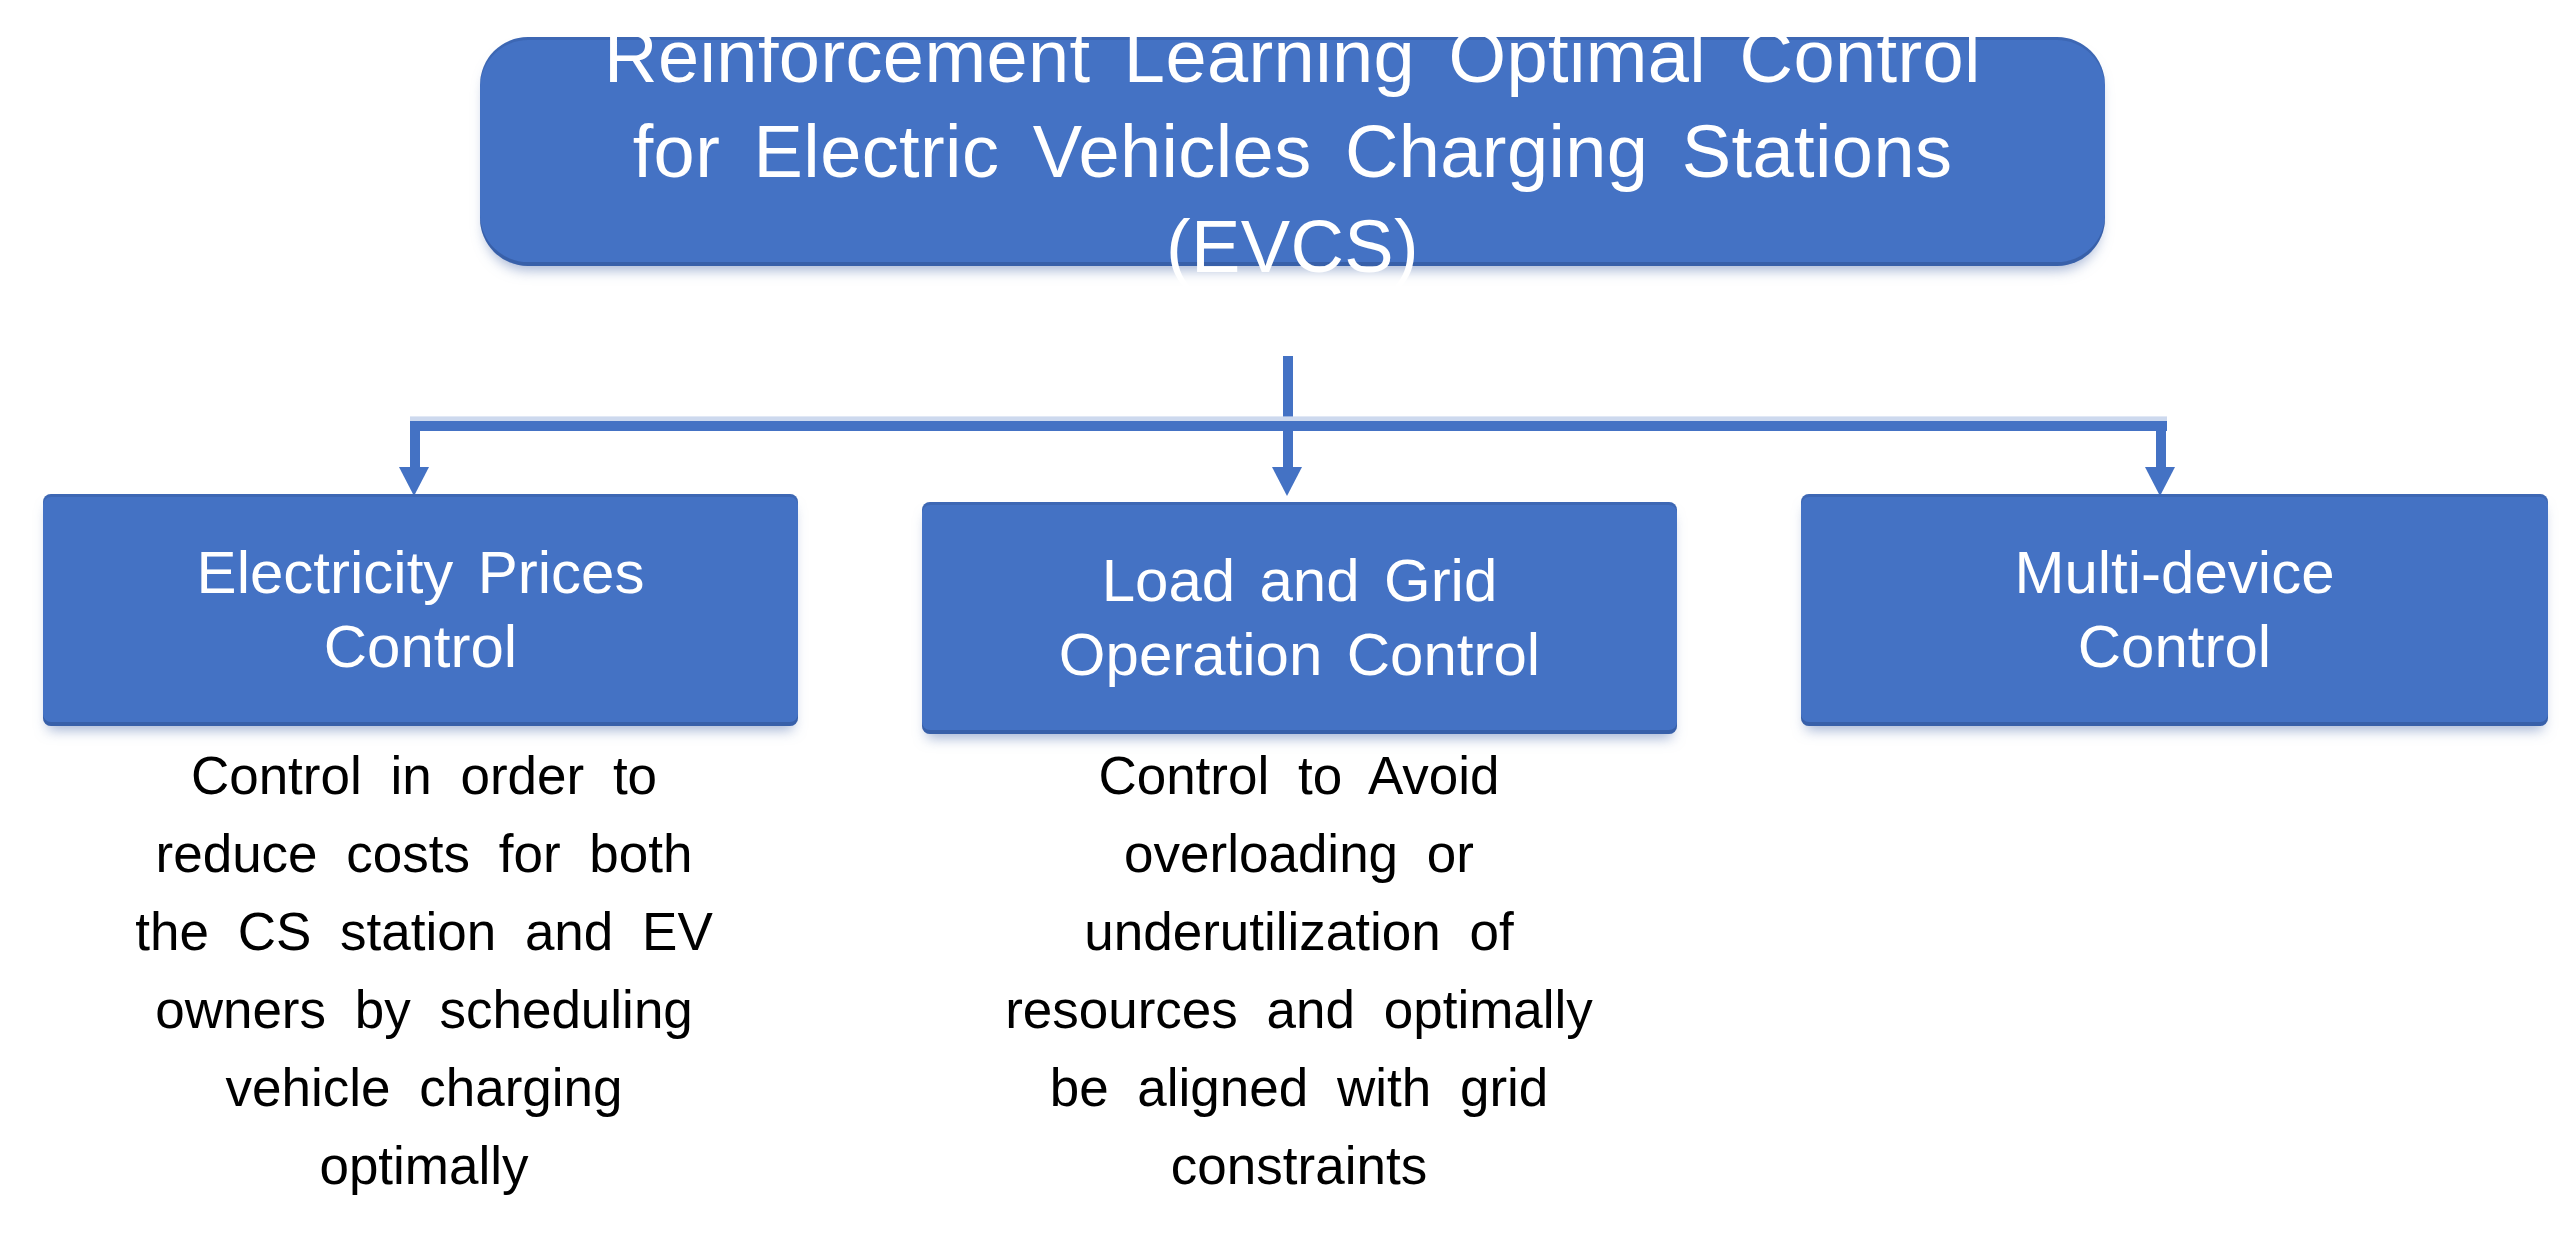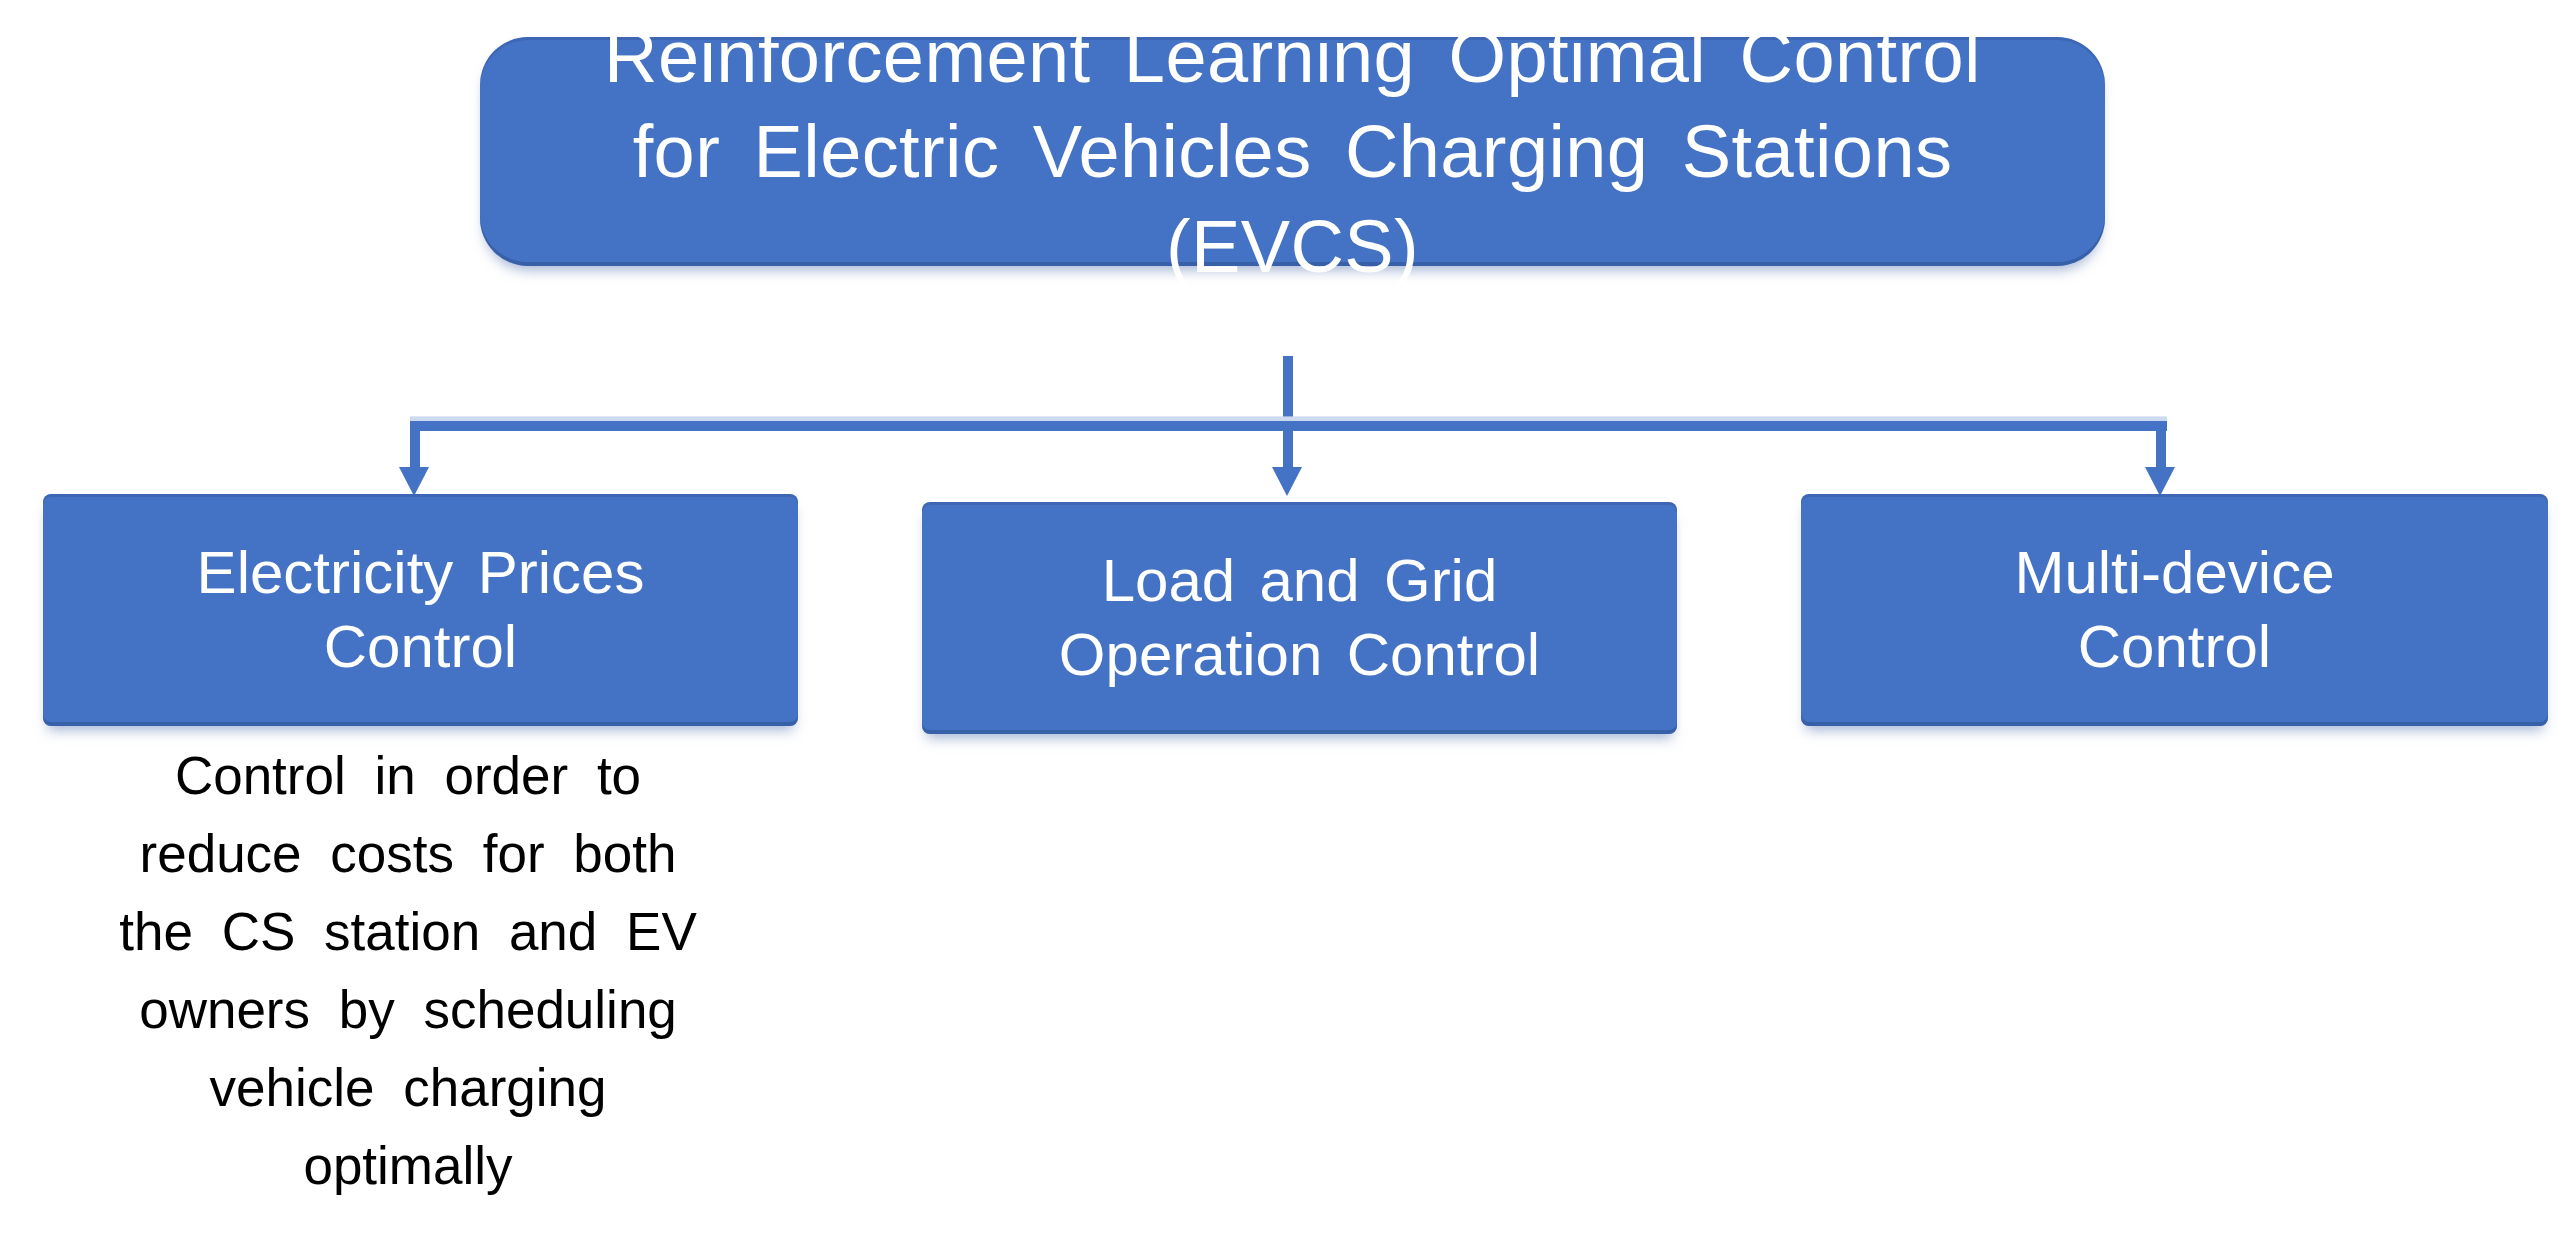--- a/index.html
+++ b/index.html
@@ -94,7 +94,7 @@
     white-space: pre-line;
     word-spacing: 14px;
   }
-  .desc-1 { left: 11px;   width: 794px; }
+  .desc-1 { left: 27px;   width: 794px; }
   .desc-2 { left: 902px; width: 794px; }
   .desc-3 { left: 1777px; width: 799px; }
 </style>

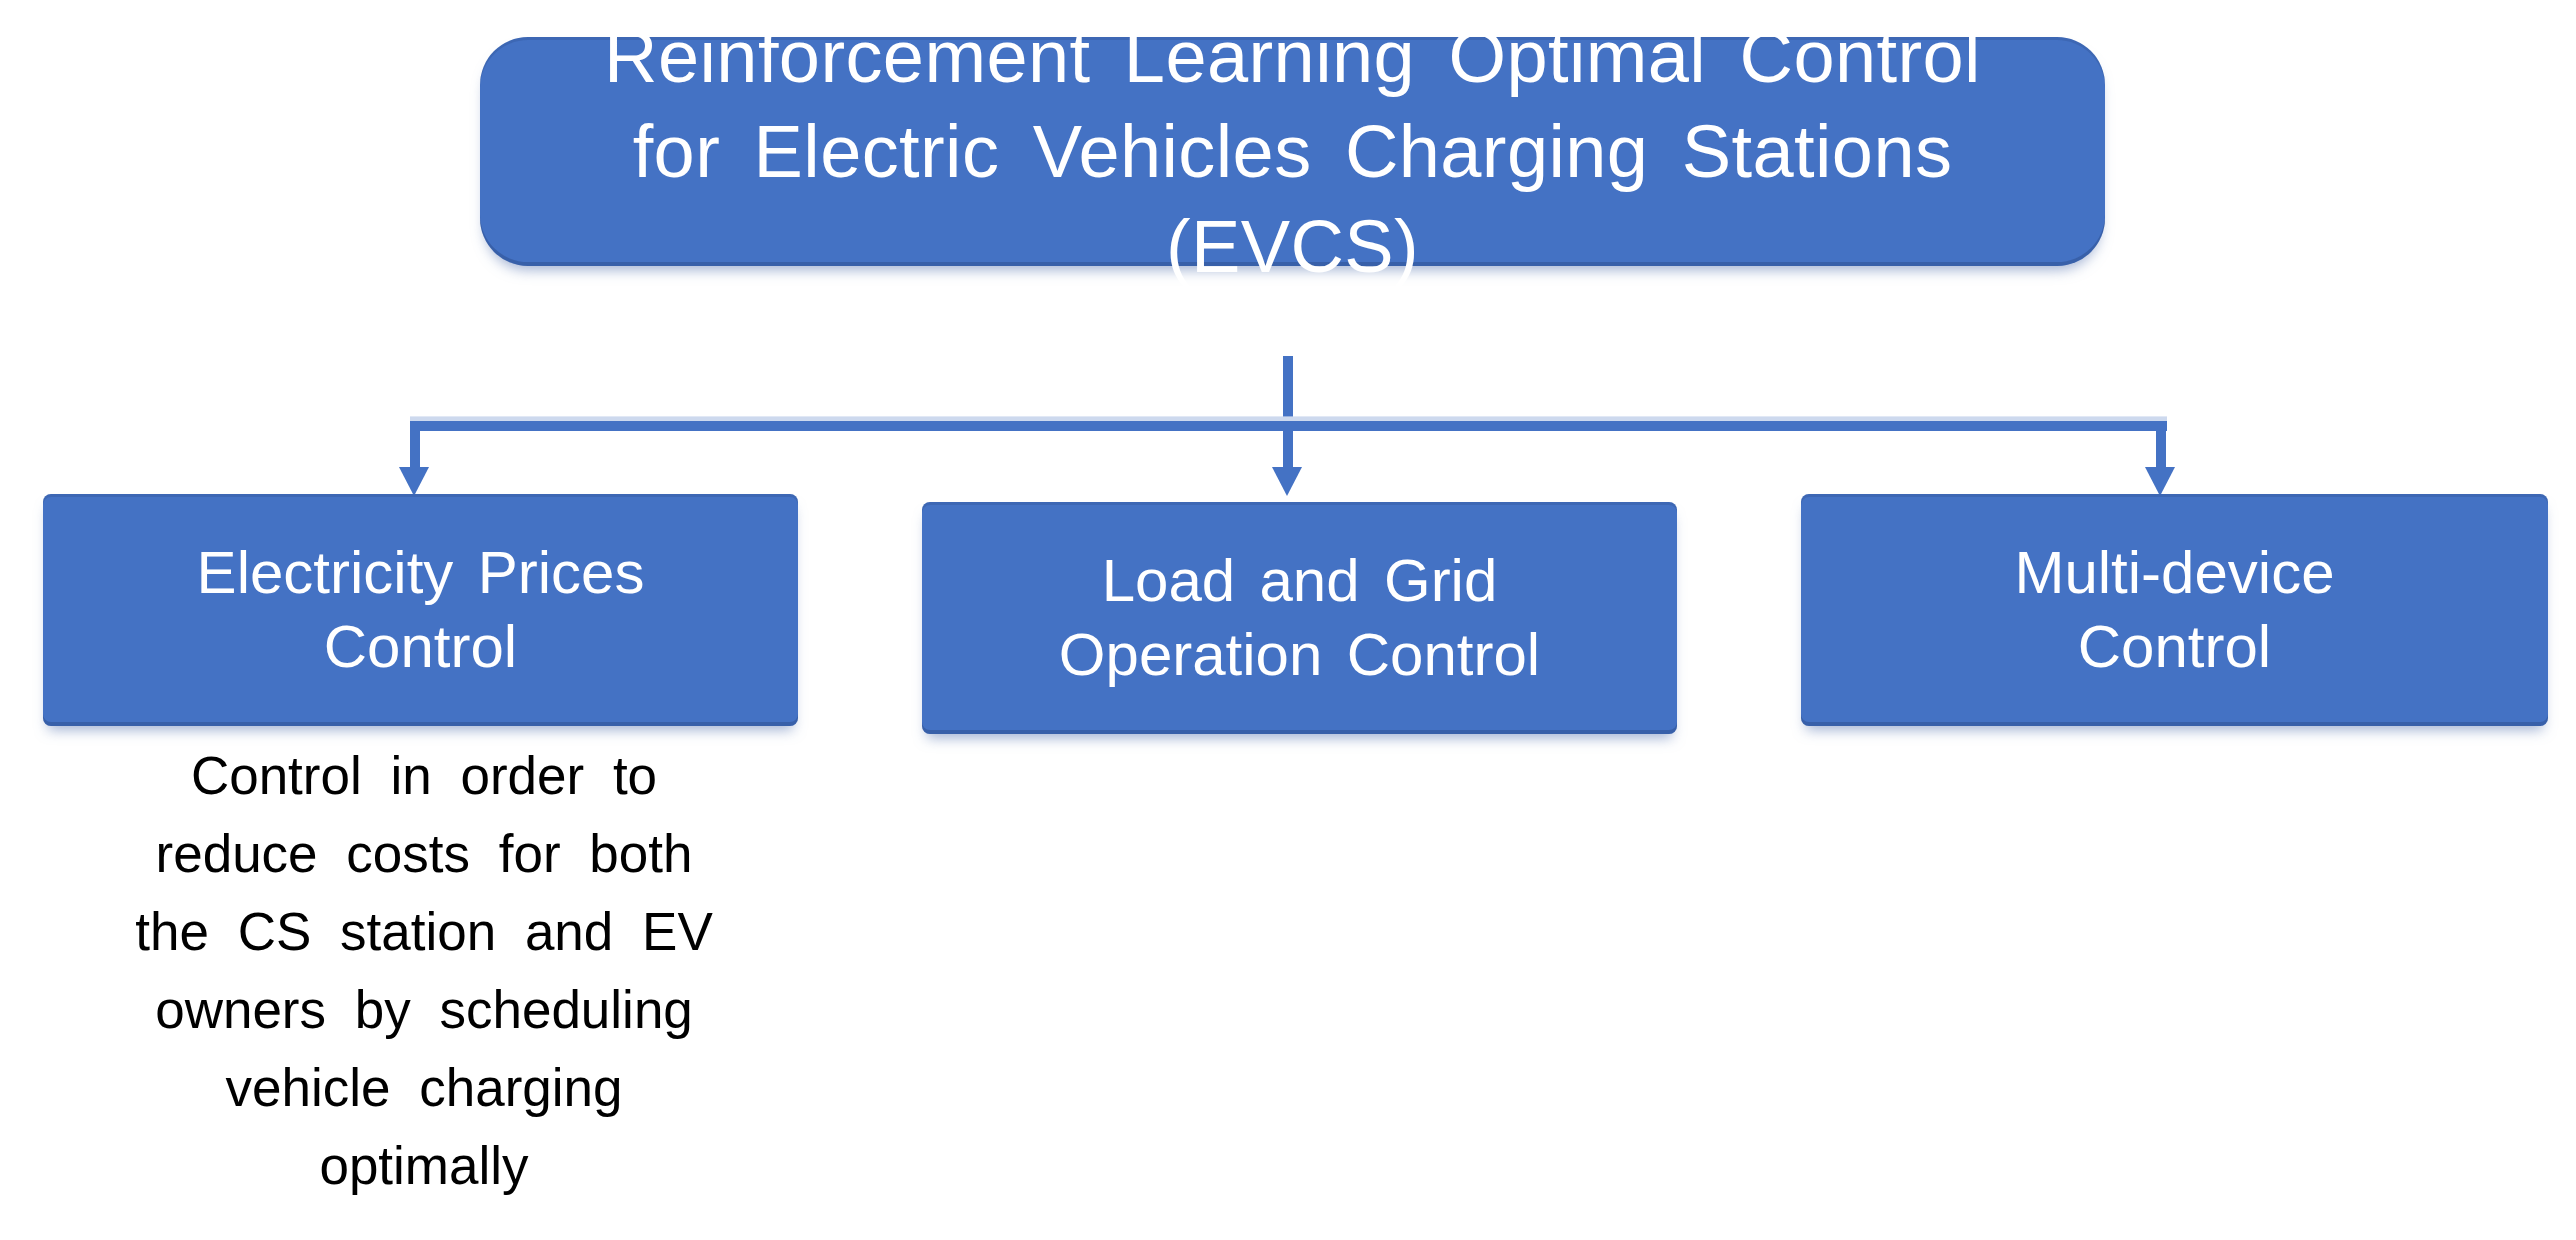--- a/index.html
+++ b/index.html
@@ -137,6 +137,12 @@
 owners by scheduling
 vehicle charging
 optimally</div>
+  <div class="branch-desc desc-2">Control to Avoid
+overloading or
+underutilization of
+resources and optimally
+be aligned with grid
+constraints</div>
 
 </div>
 

